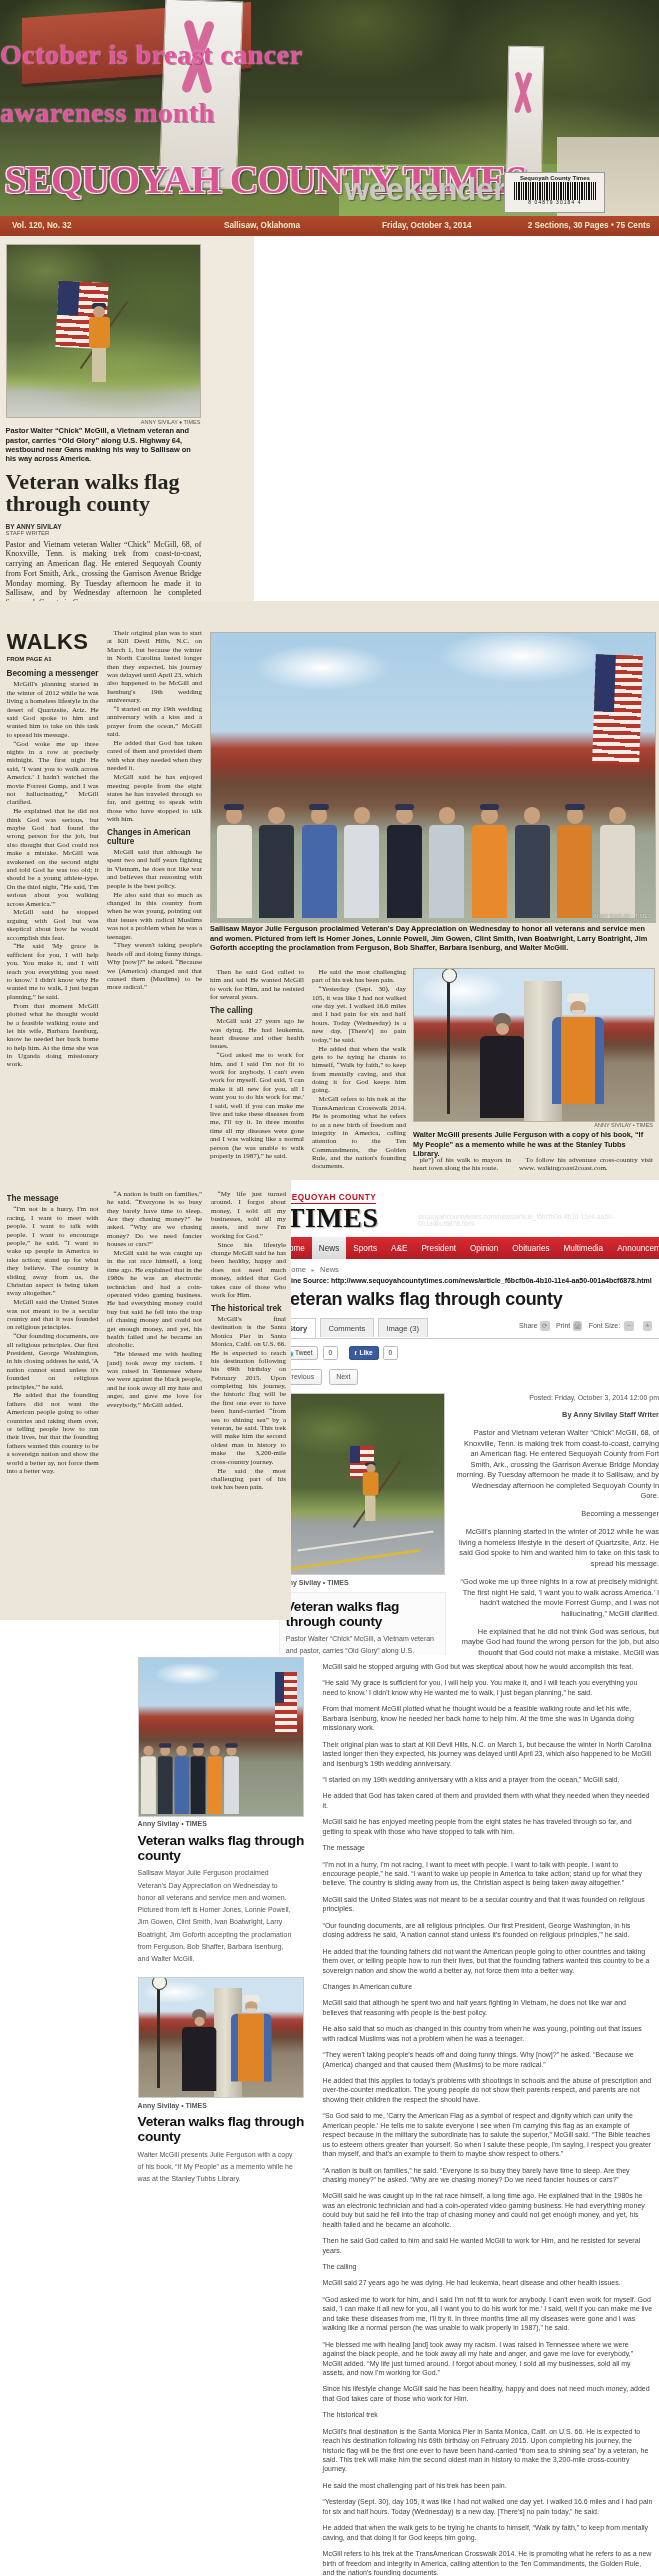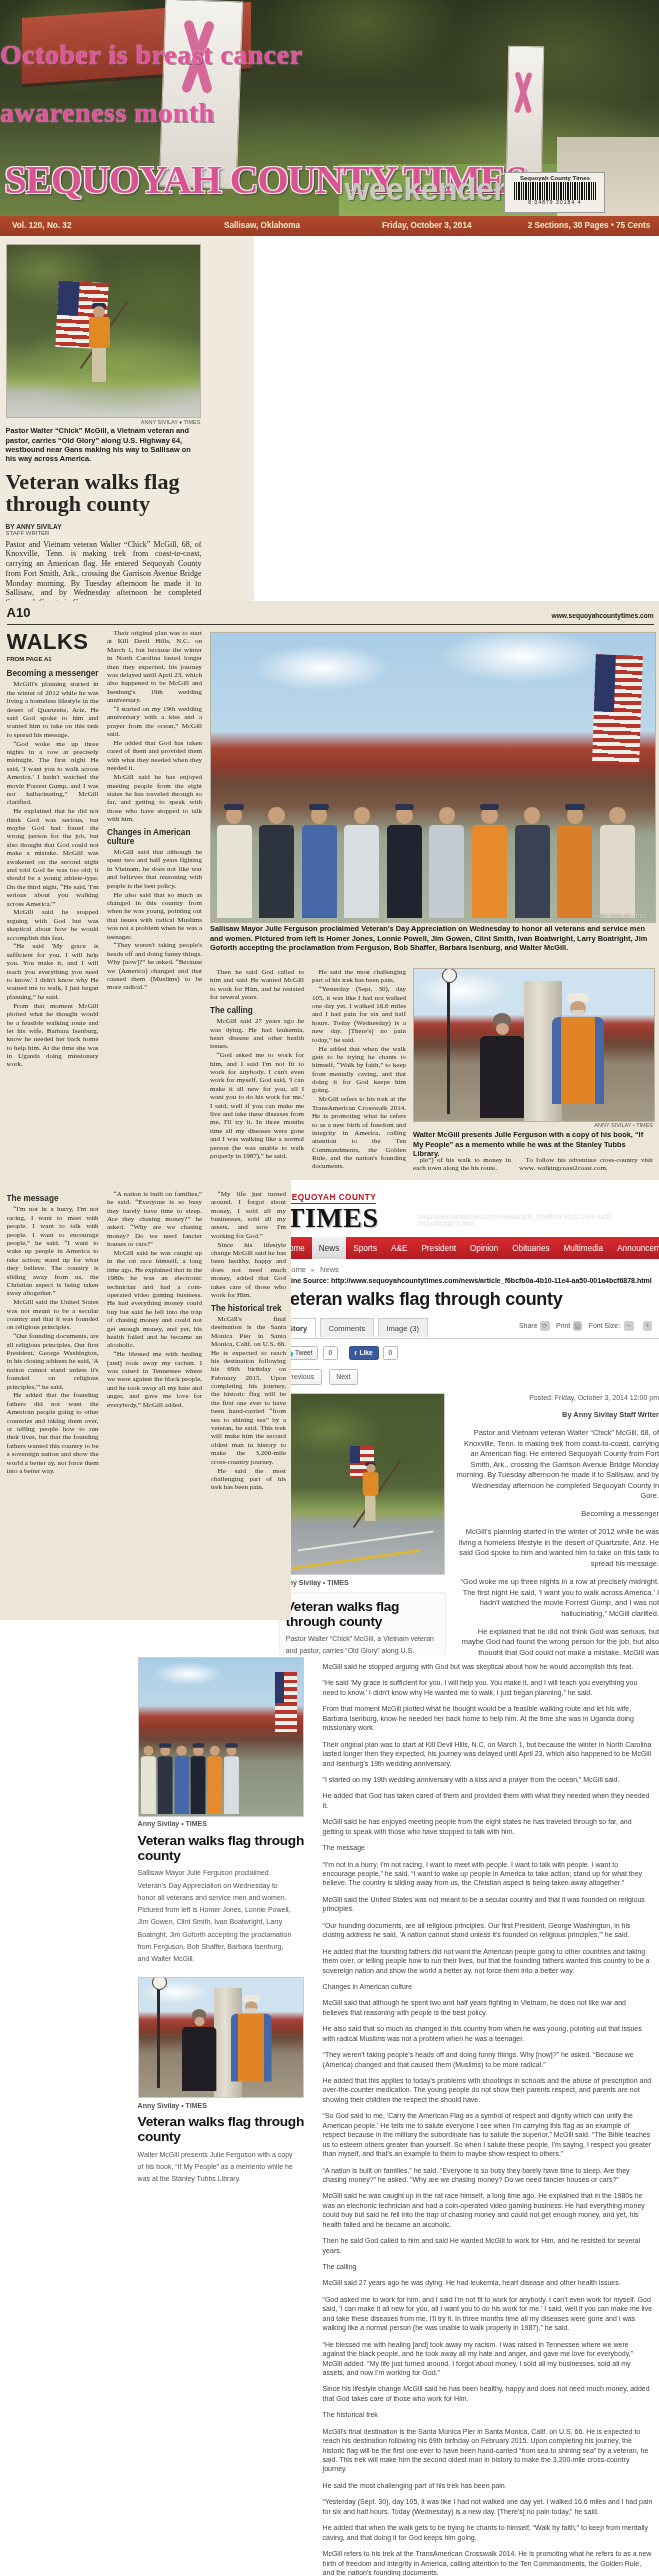--- a/index.html
+++ b/index.html
@@ -277,10 +277,6 @@
   </div>
 
   <div class="jump">
-    <div class="jump-head">
-      <span class="jump-pageno">A10</span>
-      <span class="jump-site">www.sequoyahcountytimes.com</span>
-    </div>
     <div class="col jp-col1">
       <div class="walks-slug">WALKS</div>
       <div class="walks-from">FROM PAGE A1</div>

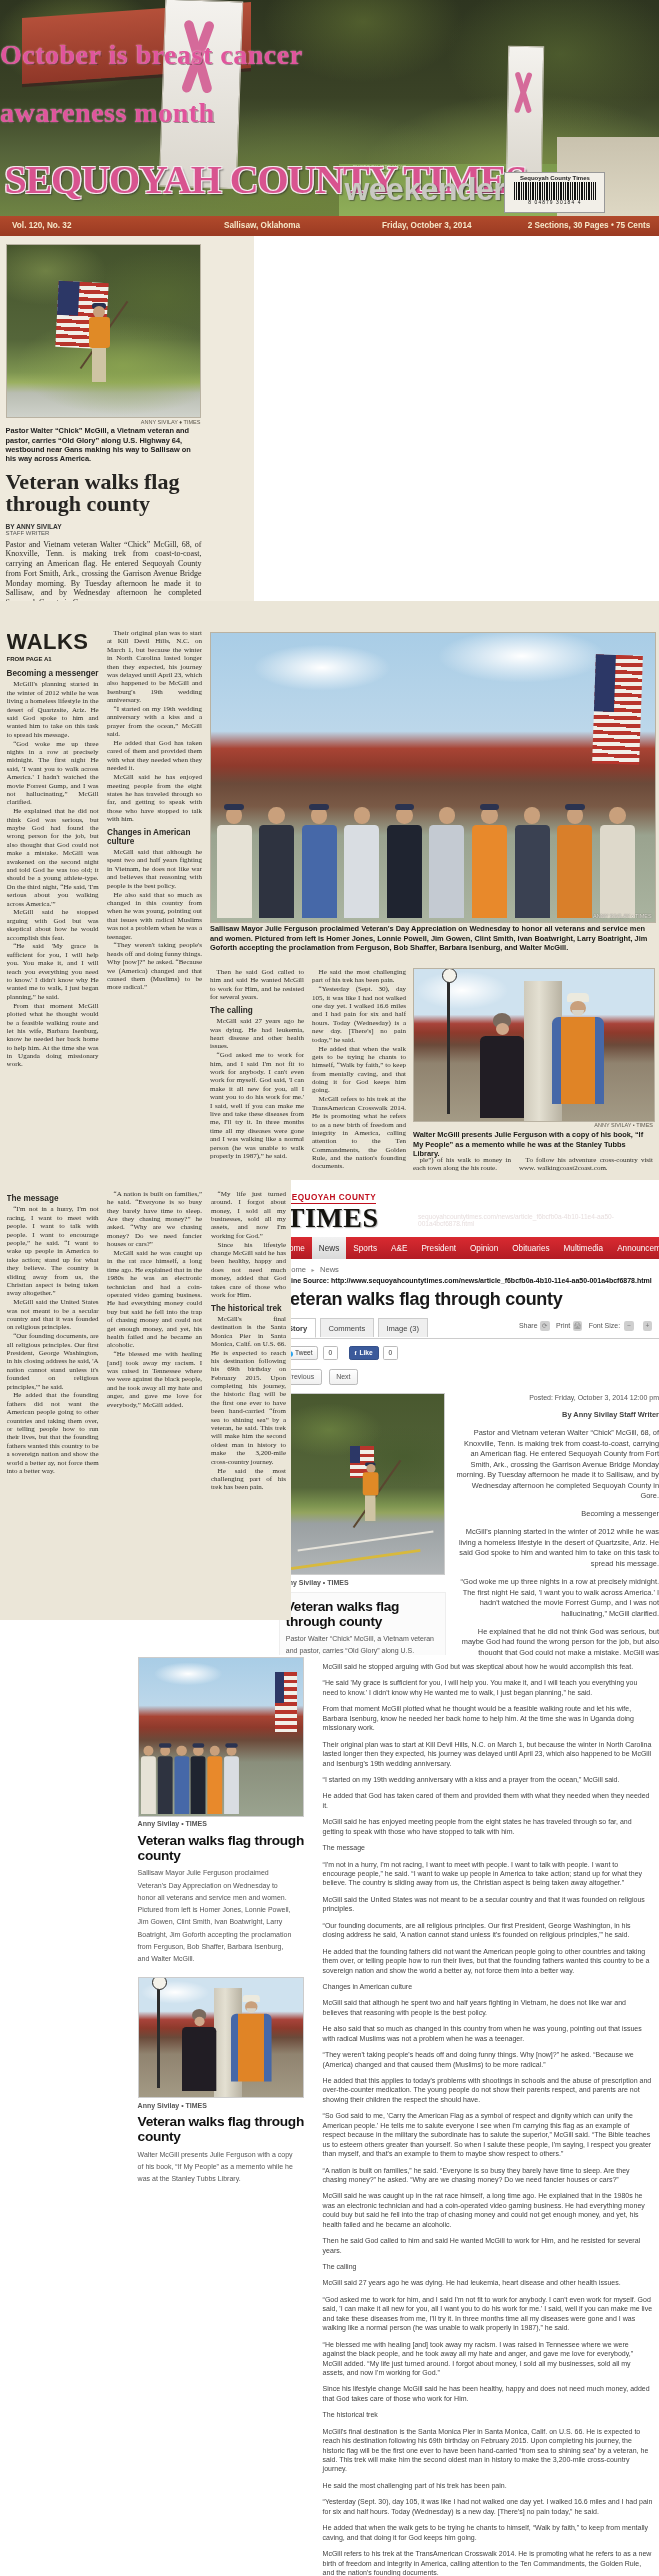--- a/index.html
+++ b/index.html
@@ -391,7 +391,7 @@
     <div class="hp-caption">Walter McGill presents Julie Ferguson with a copy of his book, “If My People” as a memento while he was at the Stanley Tubbs Library.</div>
     <div class="col jp-mini1">
       <div>
-          <p class="">ple”) of his walk to money in each town along the his route.</p>
+          <p class="">ple”) of his walk to mayors in heart town along the his route.</p>
         </div>
     </div>
     <div class="col jp-mini2">

